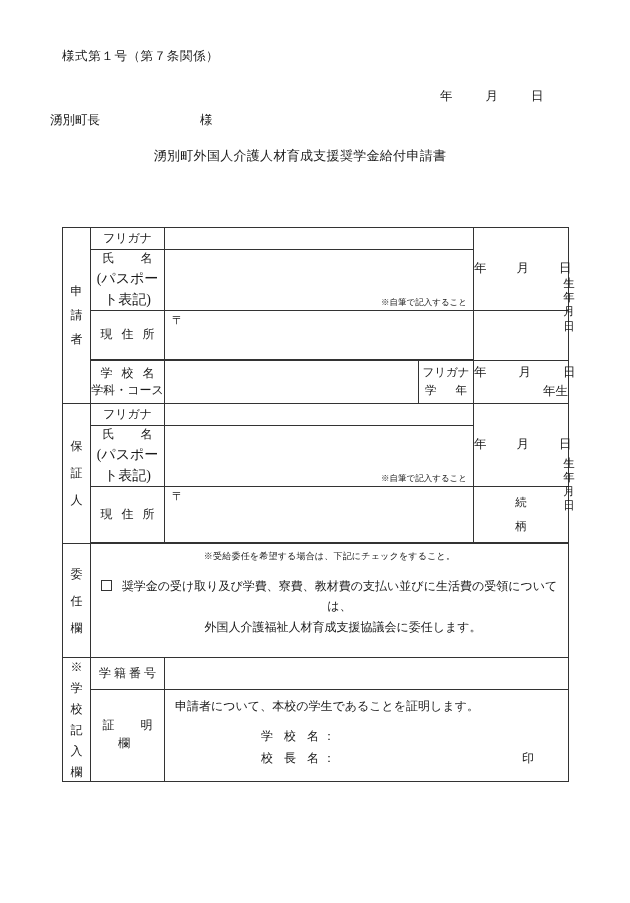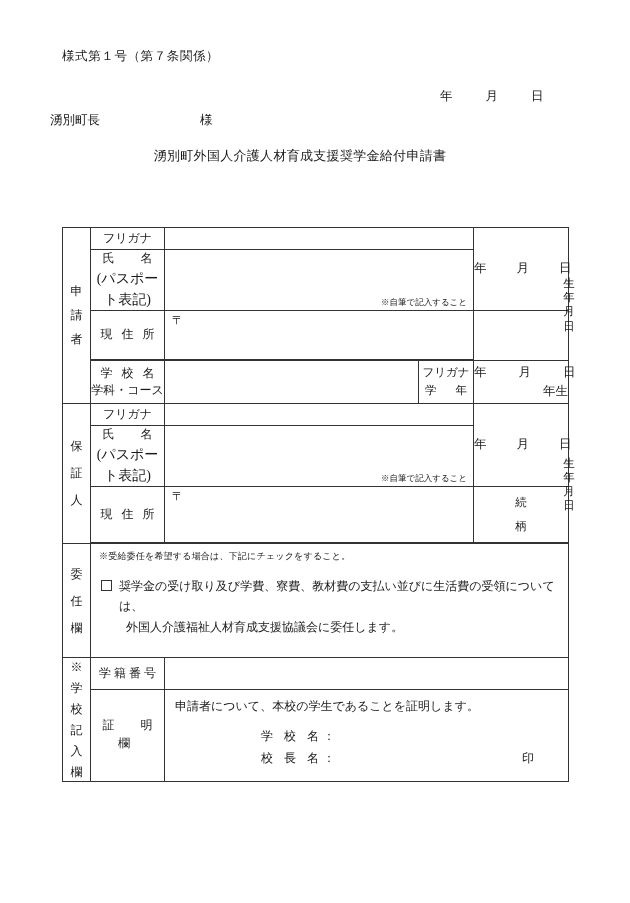--- a/index.html
+++ b/index.html
@@ -186,6 +186,7 @@
     padding: 6px 8px 20px 8px;
     font-size: 12px;
     line-height: 1.55;
+    text-align: center;
   }
   .deleg-note {
     font-size: 9px;

